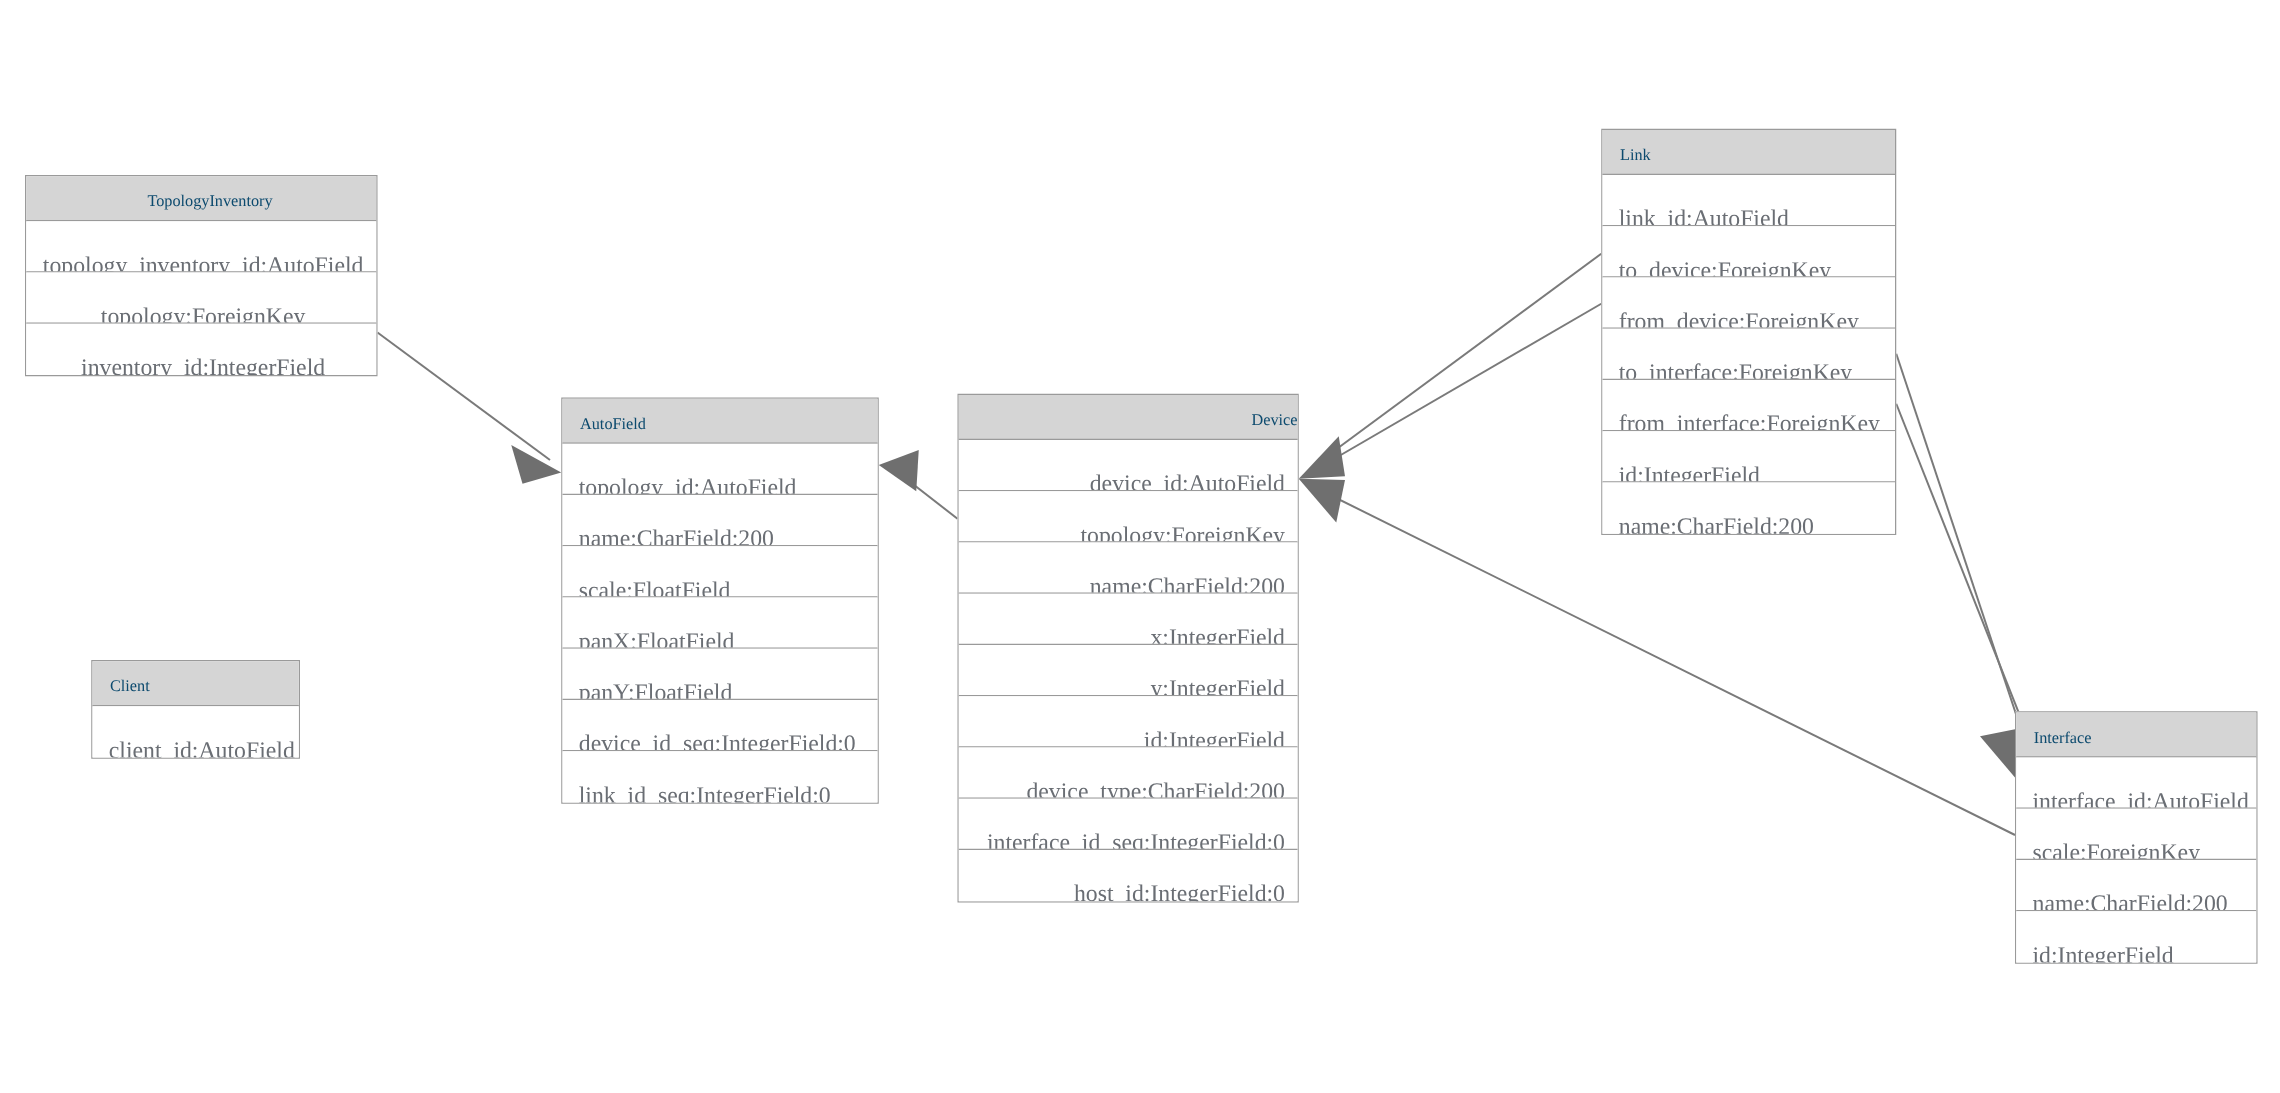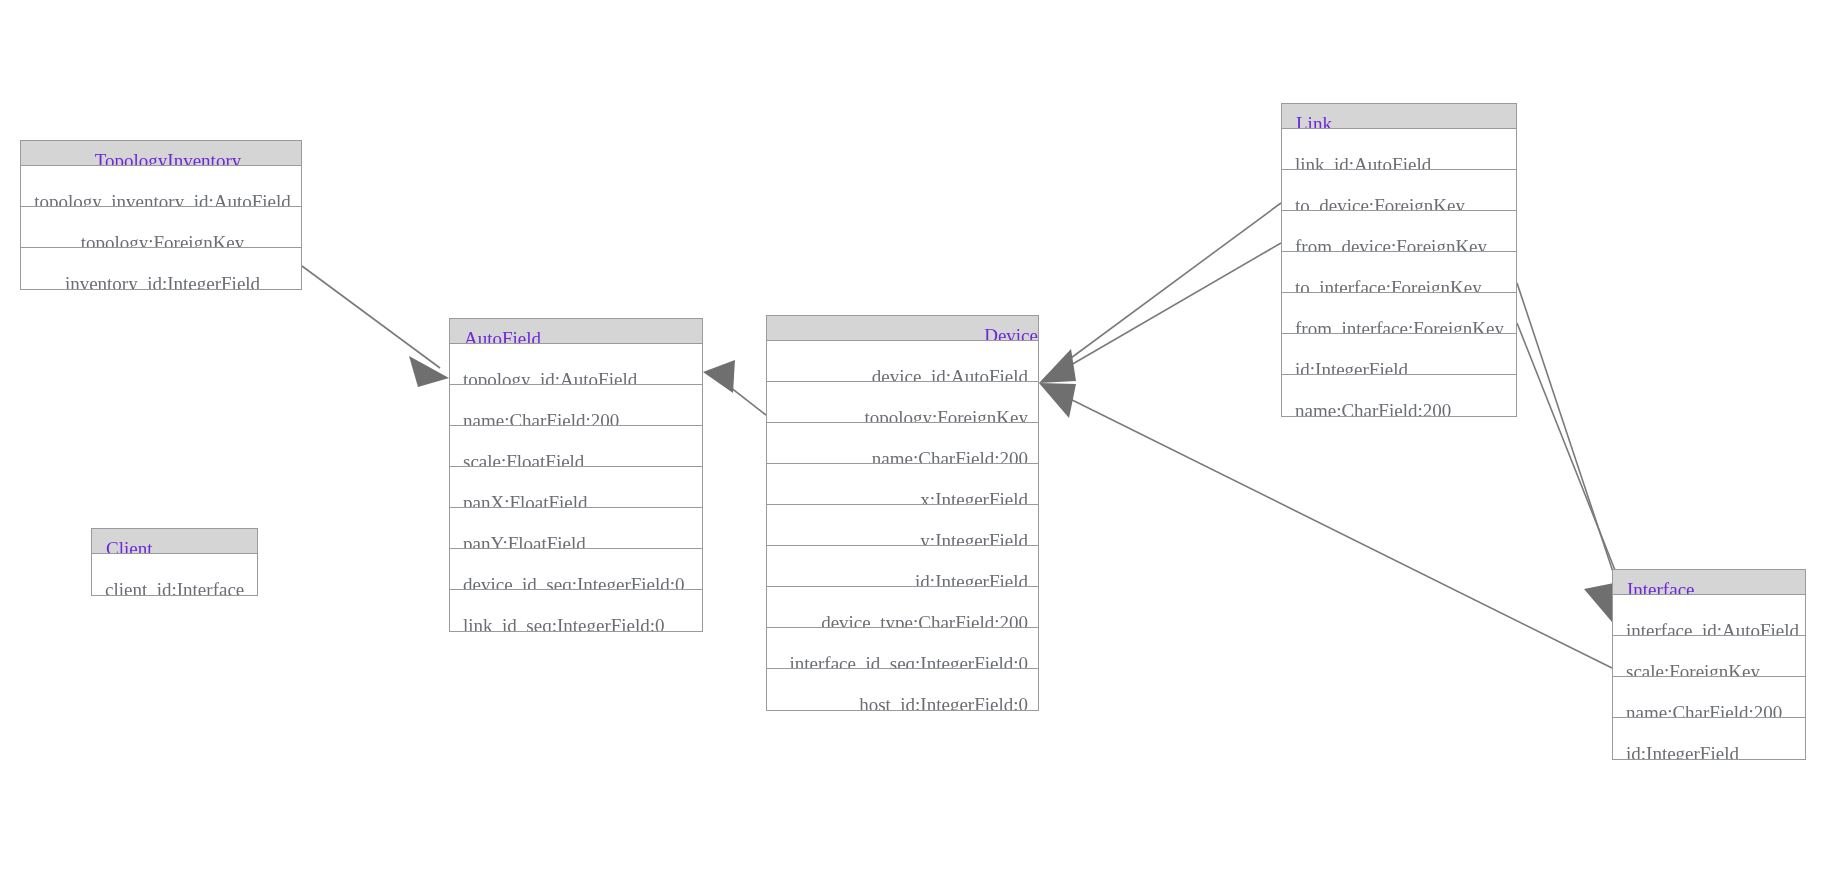--- a/index.html
+++ b/index.html
@@ -38,10 +38,10 @@
     box-sizing: border-box;
     background: #d5d5d5;
     border-bottom: 1px solid #9a9a9a;
-    color: #6d28d9;
-    font-size: 19px;
+    color: #0c4a6e;
+    font-size: 13px;
     line-height: 40px;
-    height: 25px;
+    height: 36px;
     padding: 0 0 0 14px;
     white-space: nowrap;
     overflow: hidden;

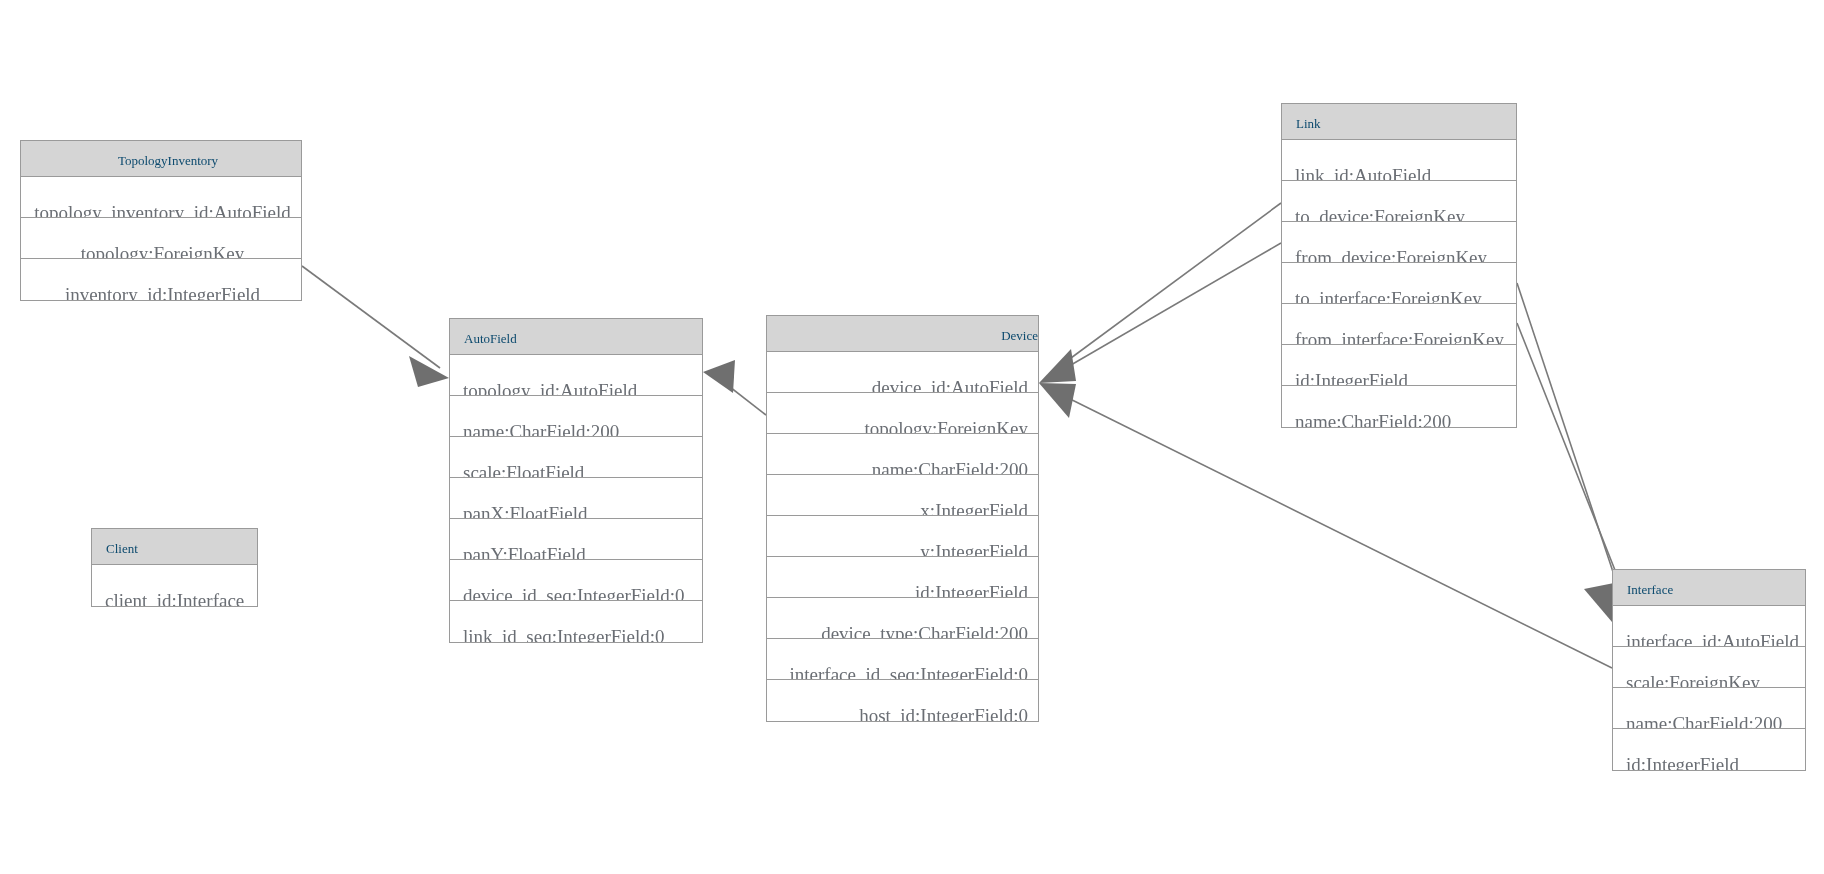--- a/index.html
+++ b/index.html
@@ -109,7 +109,7 @@
           <div class="field-row">inventory_id:IntegerField</div>
         </div>
       </div>
-      <div class="entity" style="left: 91px; top: 528px; width: 167px;">
+      <div class="entity" style="left: 73px; top: 528px; width: 167px;">
         <div class="entity-title">Client</div>
         <div class="entity-fields">
           <div class="field-row">client_id:Interface</div>

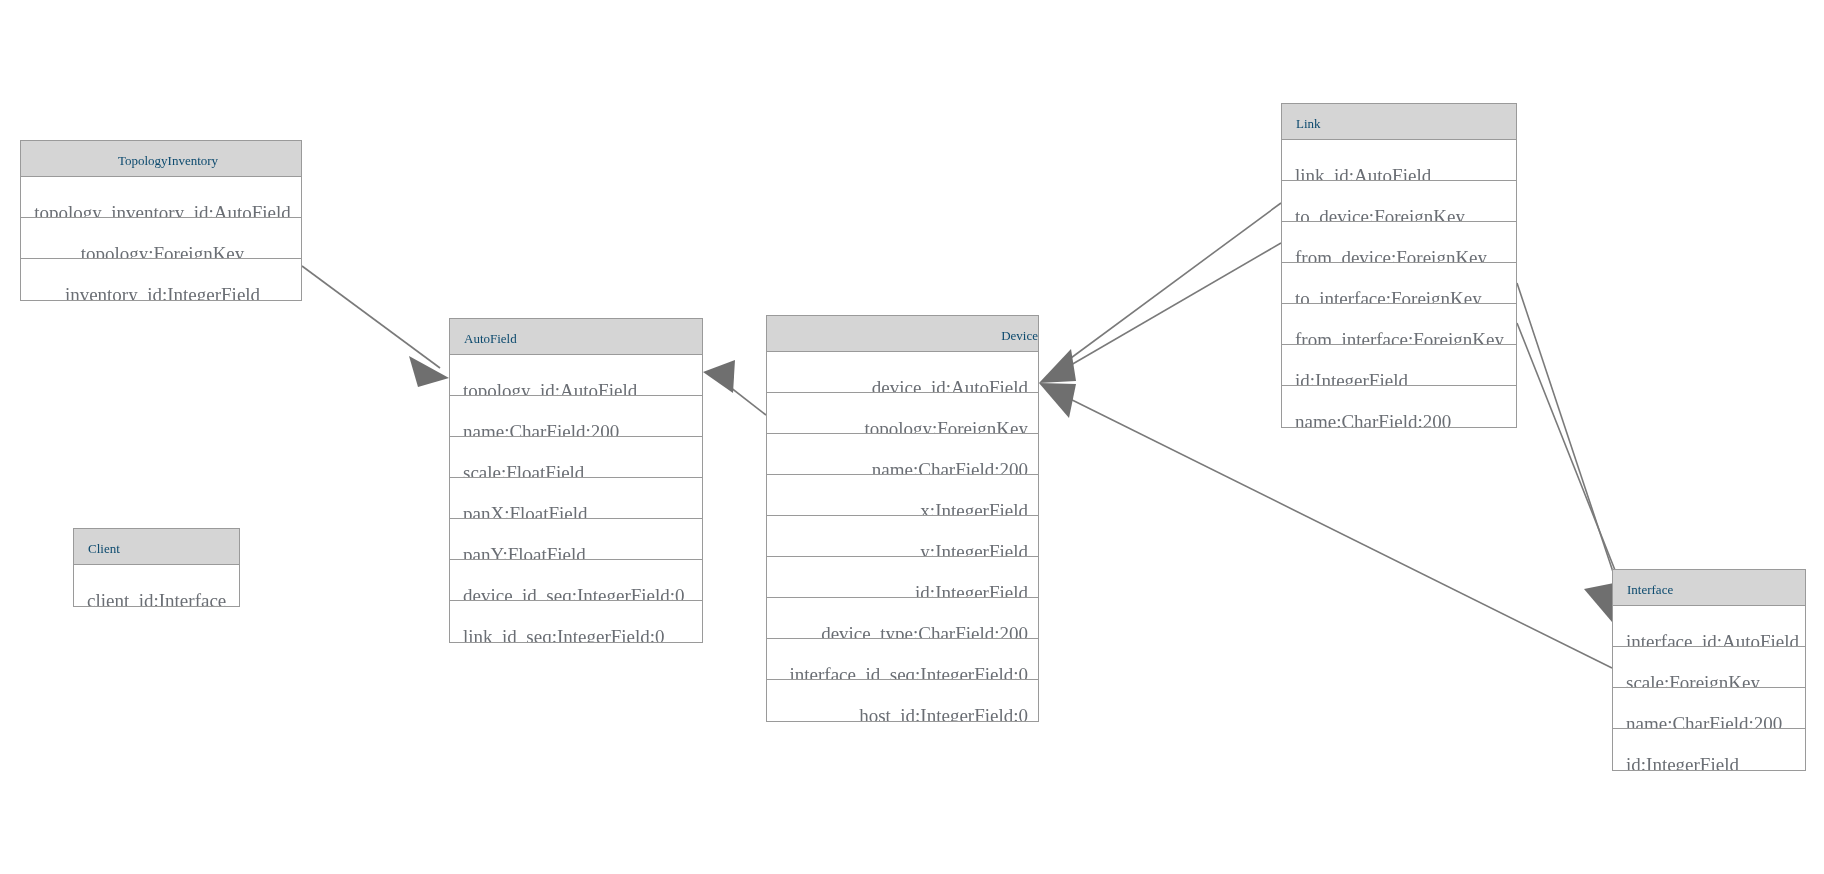--- a/index.html
+++ b/index.html
@@ -112,7 +112,7 @@
       <div class="entity" style="left: 73px; top: 528px; width: 167px;">
         <div class="entity-title">Client</div>
         <div class="entity-fields">
-          <div class="field-row">client_id:Interface</div>
+          <div class="field-row">client_id:AutoField</div>
         </div>
       </div>
       <div class="entity" style="left: 449px; top: 318px; width: 254px;">

